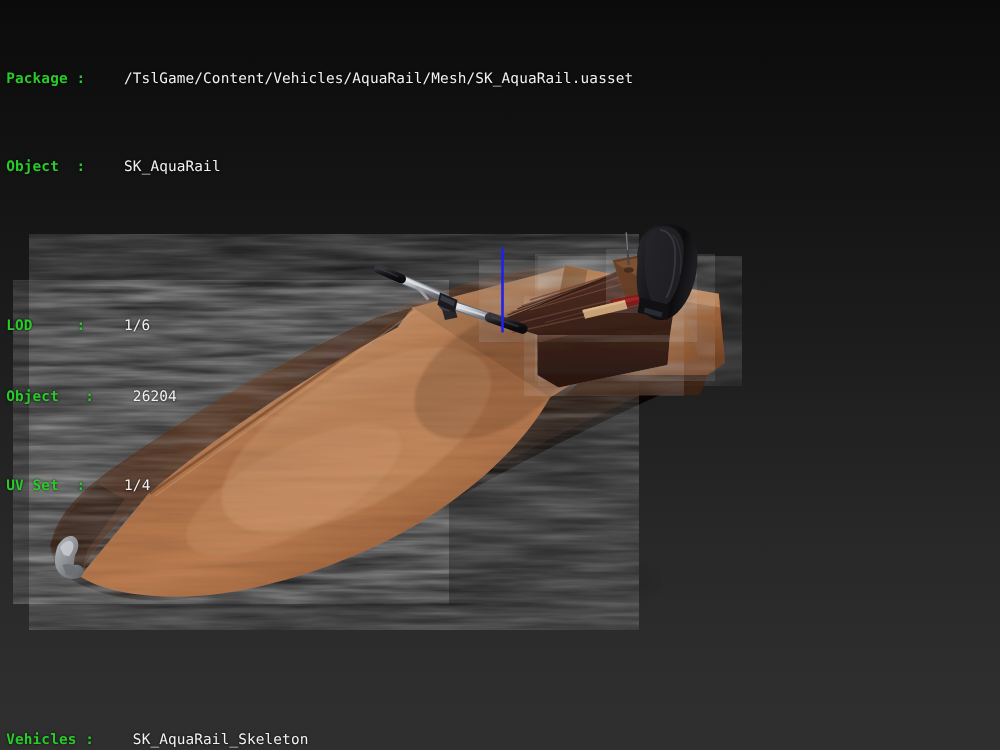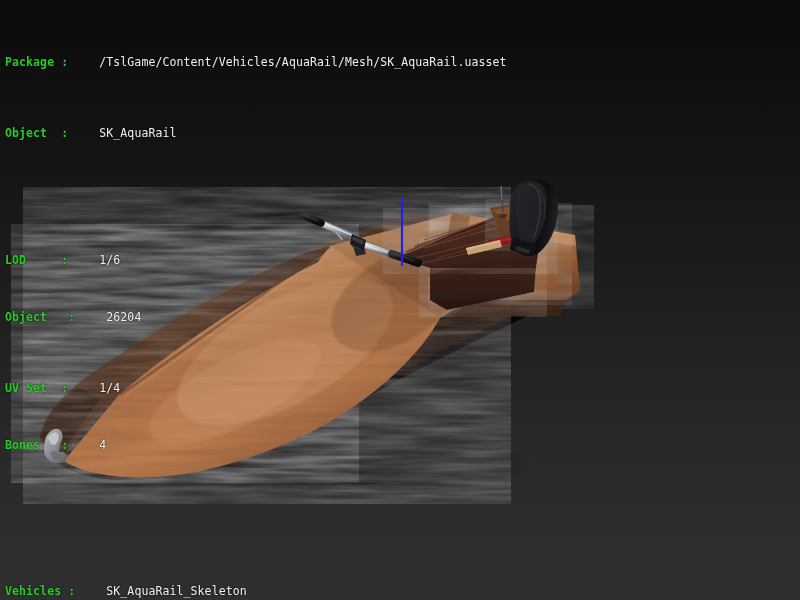--- a/index.html
+++ b/index.html
@@ -390,7 +390,6 @@
 
     <span class="row"><span class="lbl">UV Set</span><span class="lbl">  : </span><span class="val">1/4</span></span>
 
-    <span class="row"><span class="lbl">Bones</span><span class="lbl">   : </span><span class="val">4</span></span>
   </div>
 
   <div class="overlay-text" id="footer-block">

